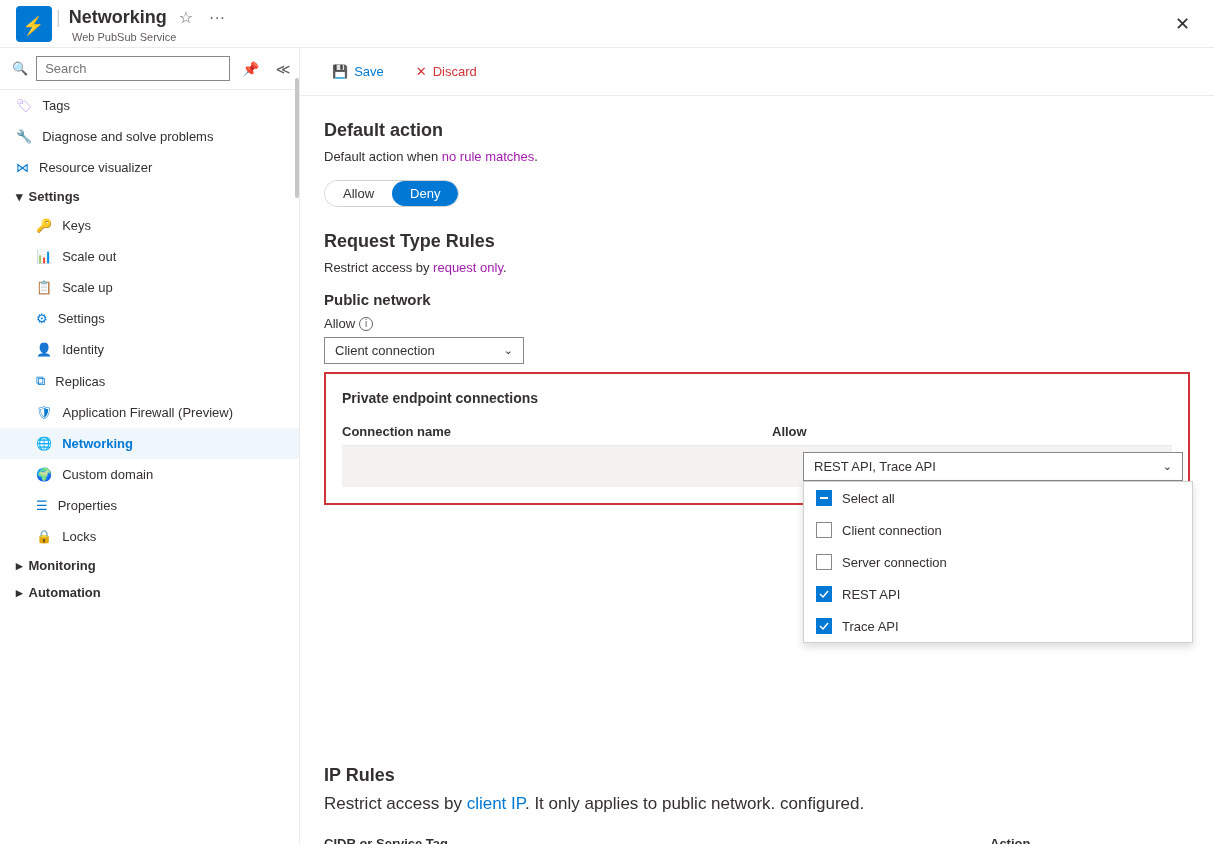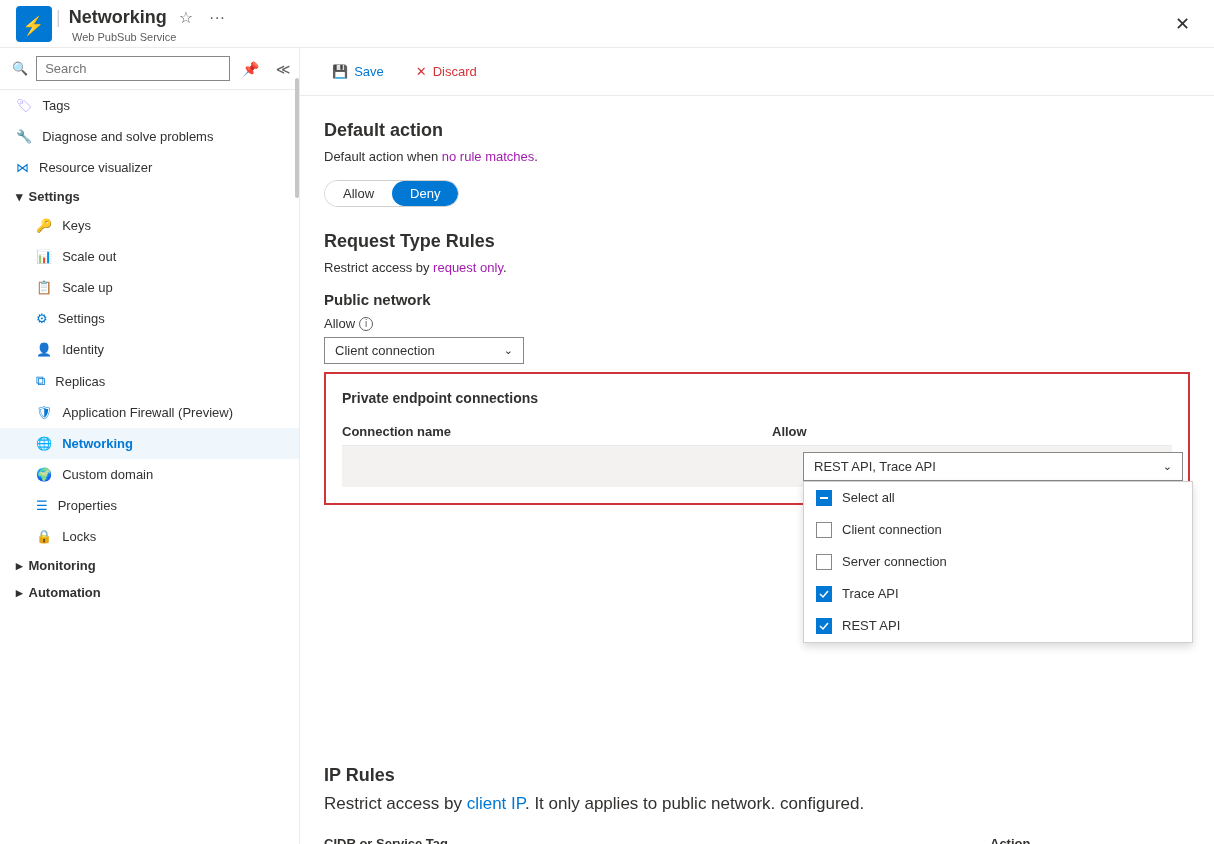--- a/index.html
+++ b/index.html
@@ -62,7 +62,7 @@
 
     
     .dropdown-menu { position: absolute; top: 100%; left: 0; width: 390px; background: #fff; border: 1px solid #d2d0ce; box-shadow: 0 4px 8px rgba(0,0,0,0.14); z-index: 100; }
-    .dropdown-menu-item { display: flex; align-items: flex-start; gap: 10px; padding: 8px 12px; cursor: pointer; font-size: 13px; }
+    .dropdown-menu-item { display: flex; align-items: center; gap: 10px; padding: 8px 12px; cursor: pointer; font-size: 13px; }
     .checkbox { width: 16px; height: 16px; border: 1px solid #8a8886; display: flex; align-items: center; justify-content: center; flex-shrink: 0; }
     .checkbox.checked { background: #0078d4; border-color: #0078d4; }
     .checkbox.indeterminate { background: #0078d4; border-color: #0078d4; }

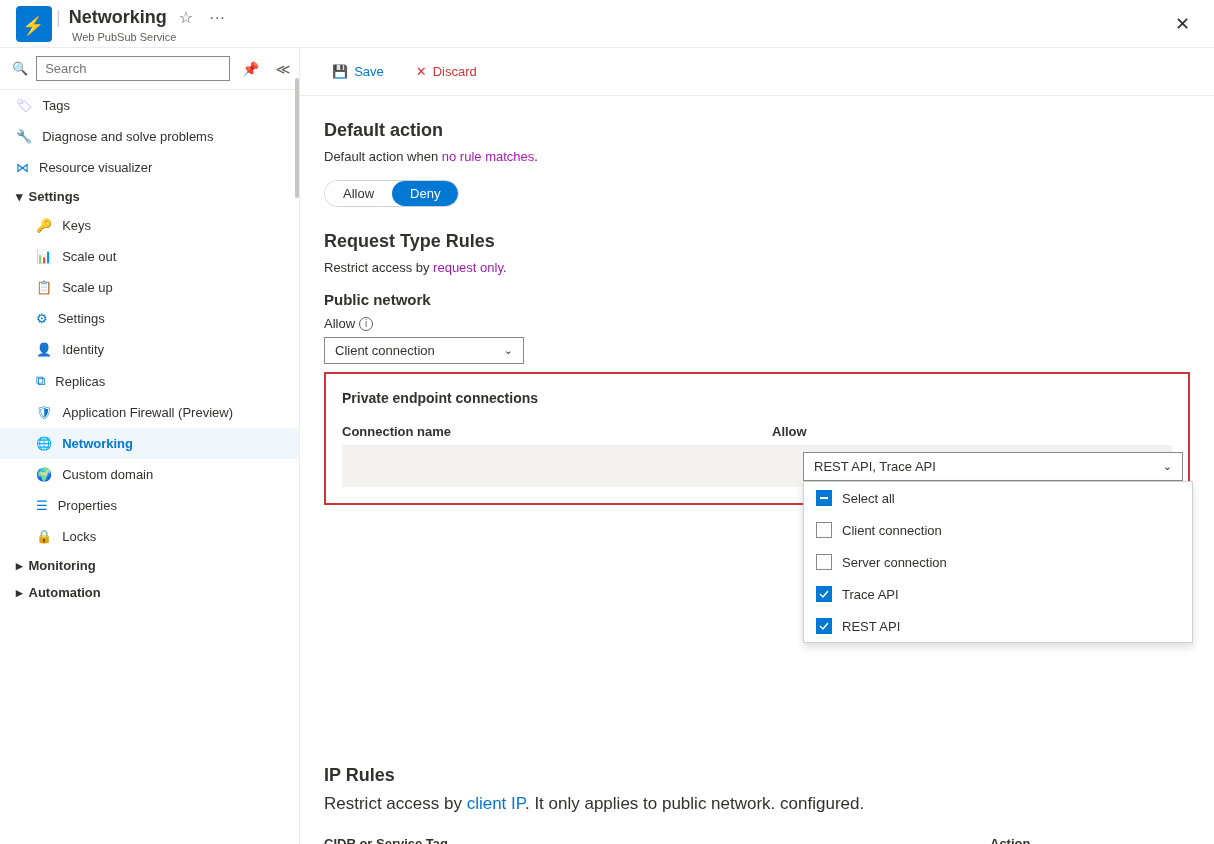--- a/index.html
+++ b/index.html
@@ -275,7 +275,7 @@
                       <polyline points="1,5 4,8 9,2" stroke="white" stroke-width="1.5" fill="none"></polyline>
                     </svg>
                 </div>
-                <span>Trace API</span>
+                <span>REST API</span>
               </div>
               <div class="dropdown-menu-item">
                 <div class="checkbox checked">
@@ -283,7 +283,7 @@
                       <polyline points="1,5 4,8 9,2" stroke="white" stroke-width="1.5" fill="none"></polyline>
                     </svg>
                 </div>
-                <span>REST API</span>
+                <span>Trace API</span>
               </div>
             </div>
           </div>

